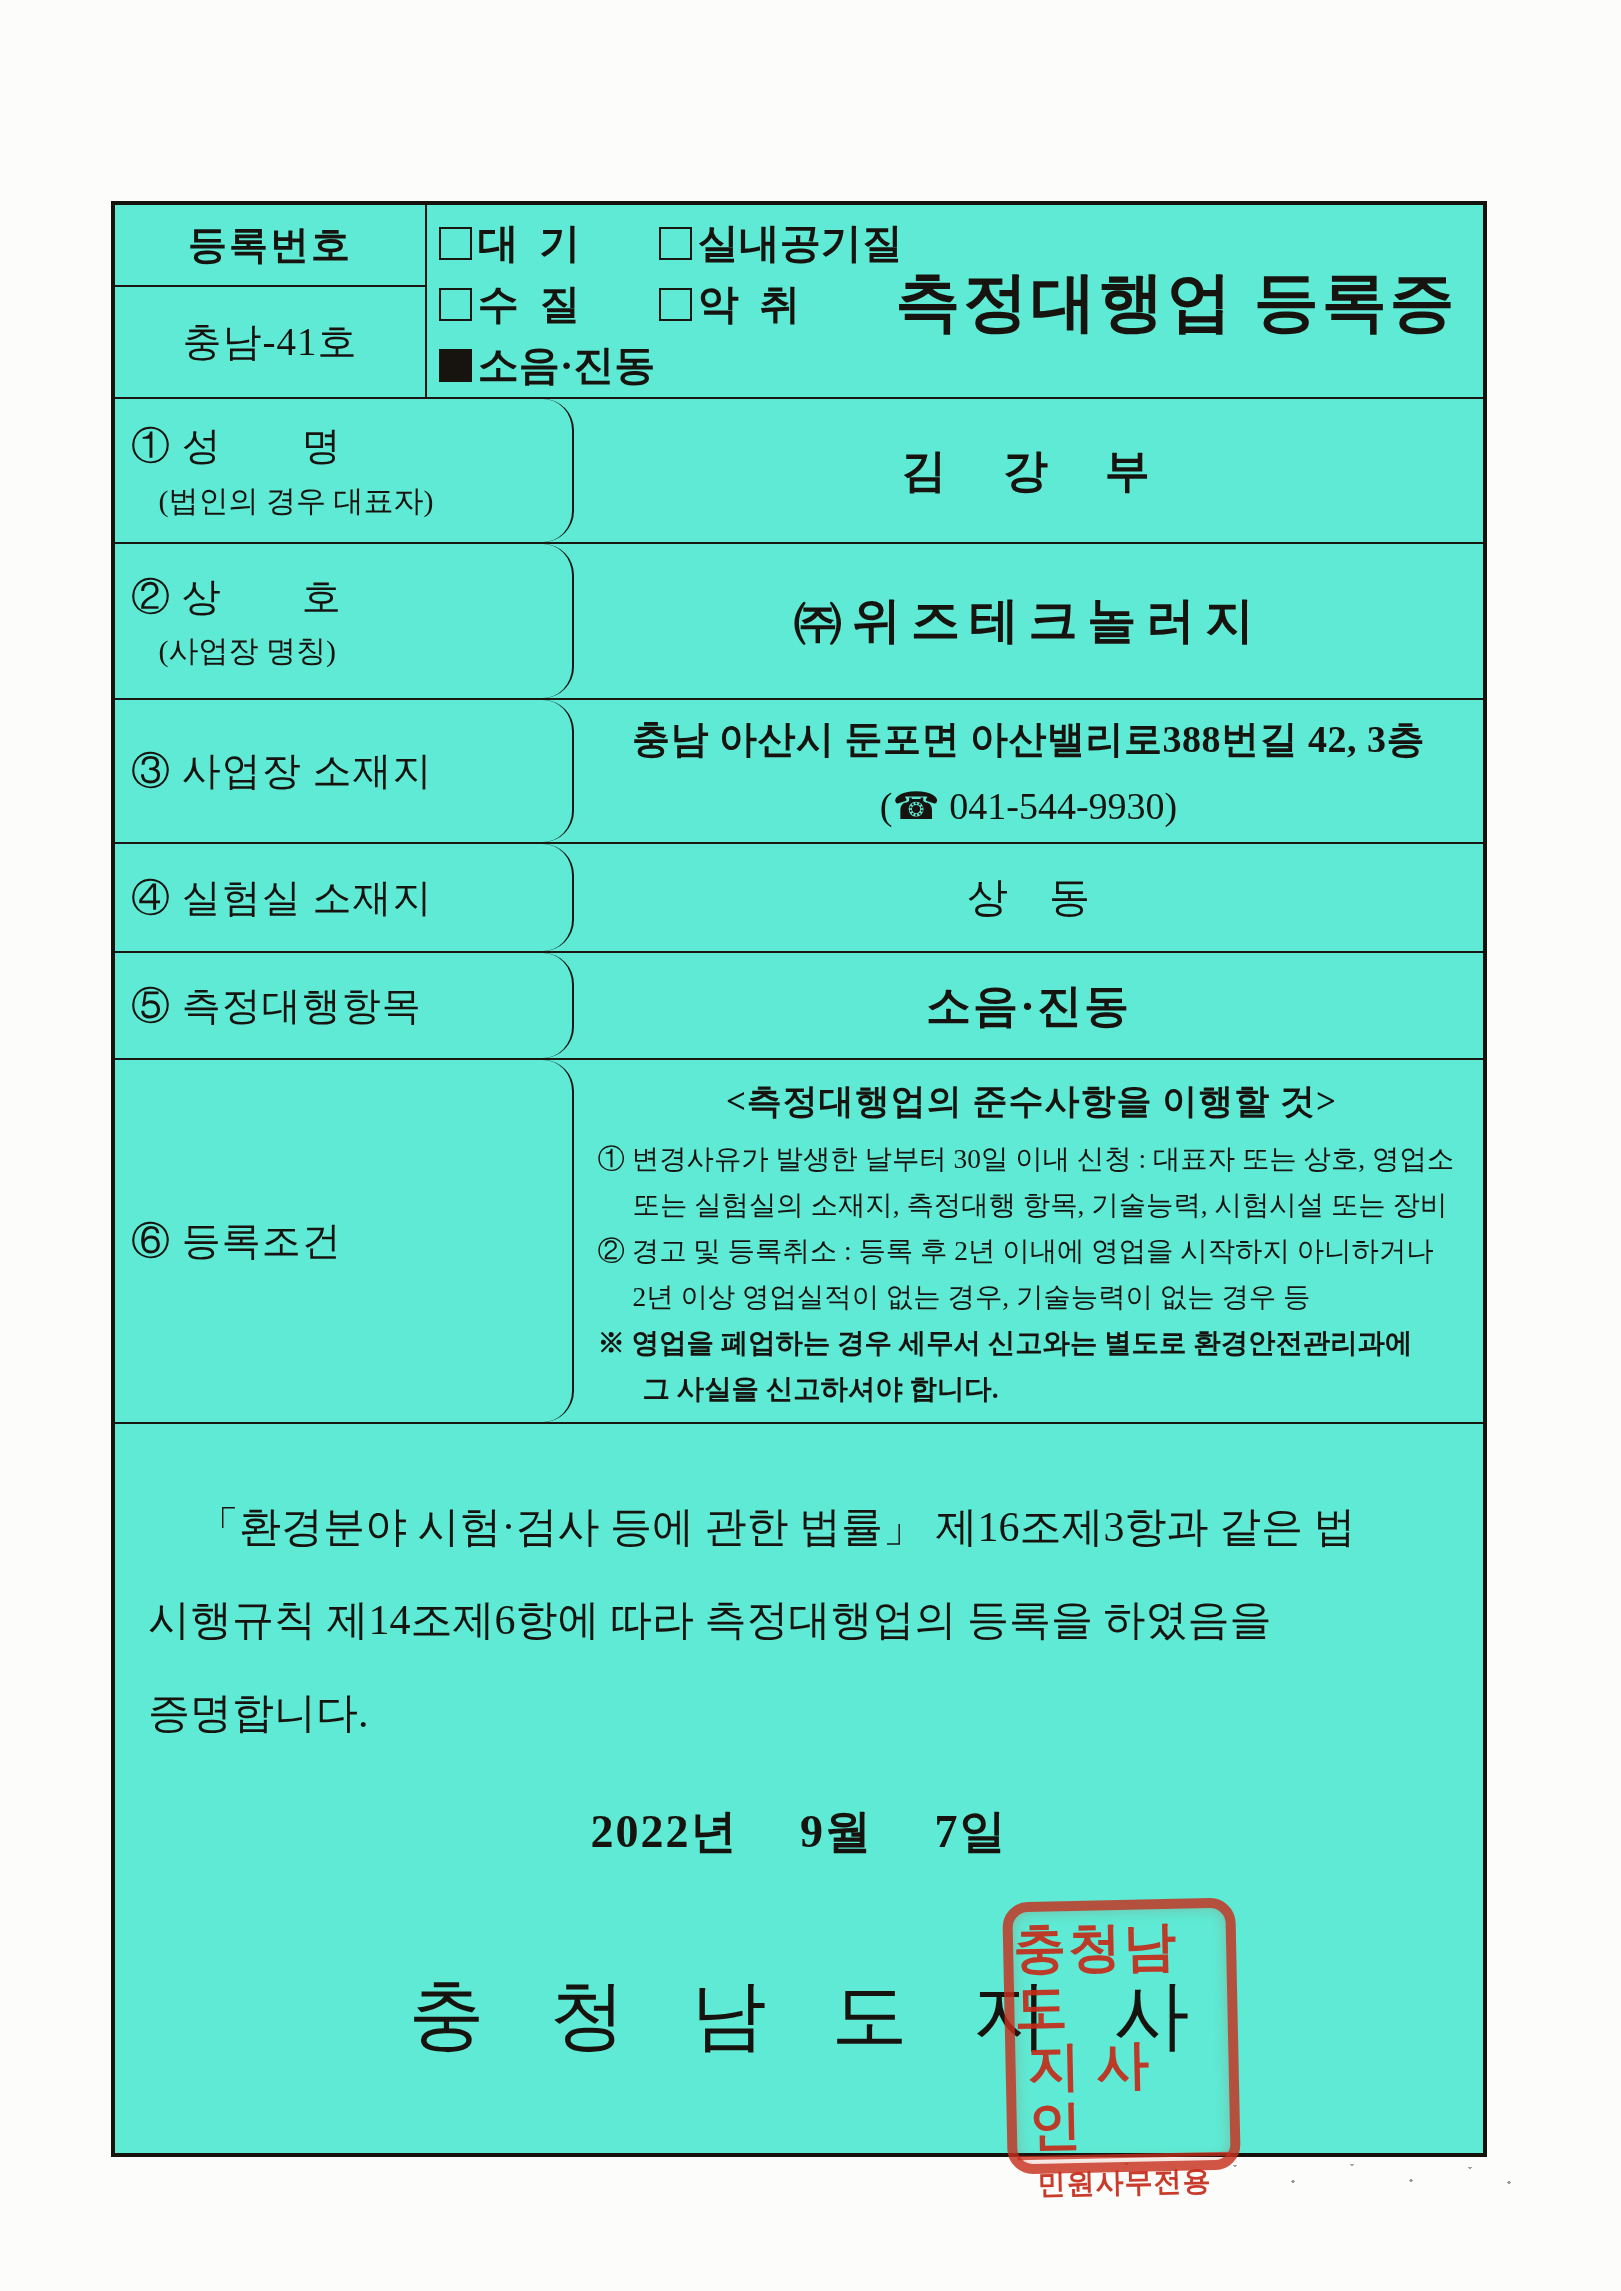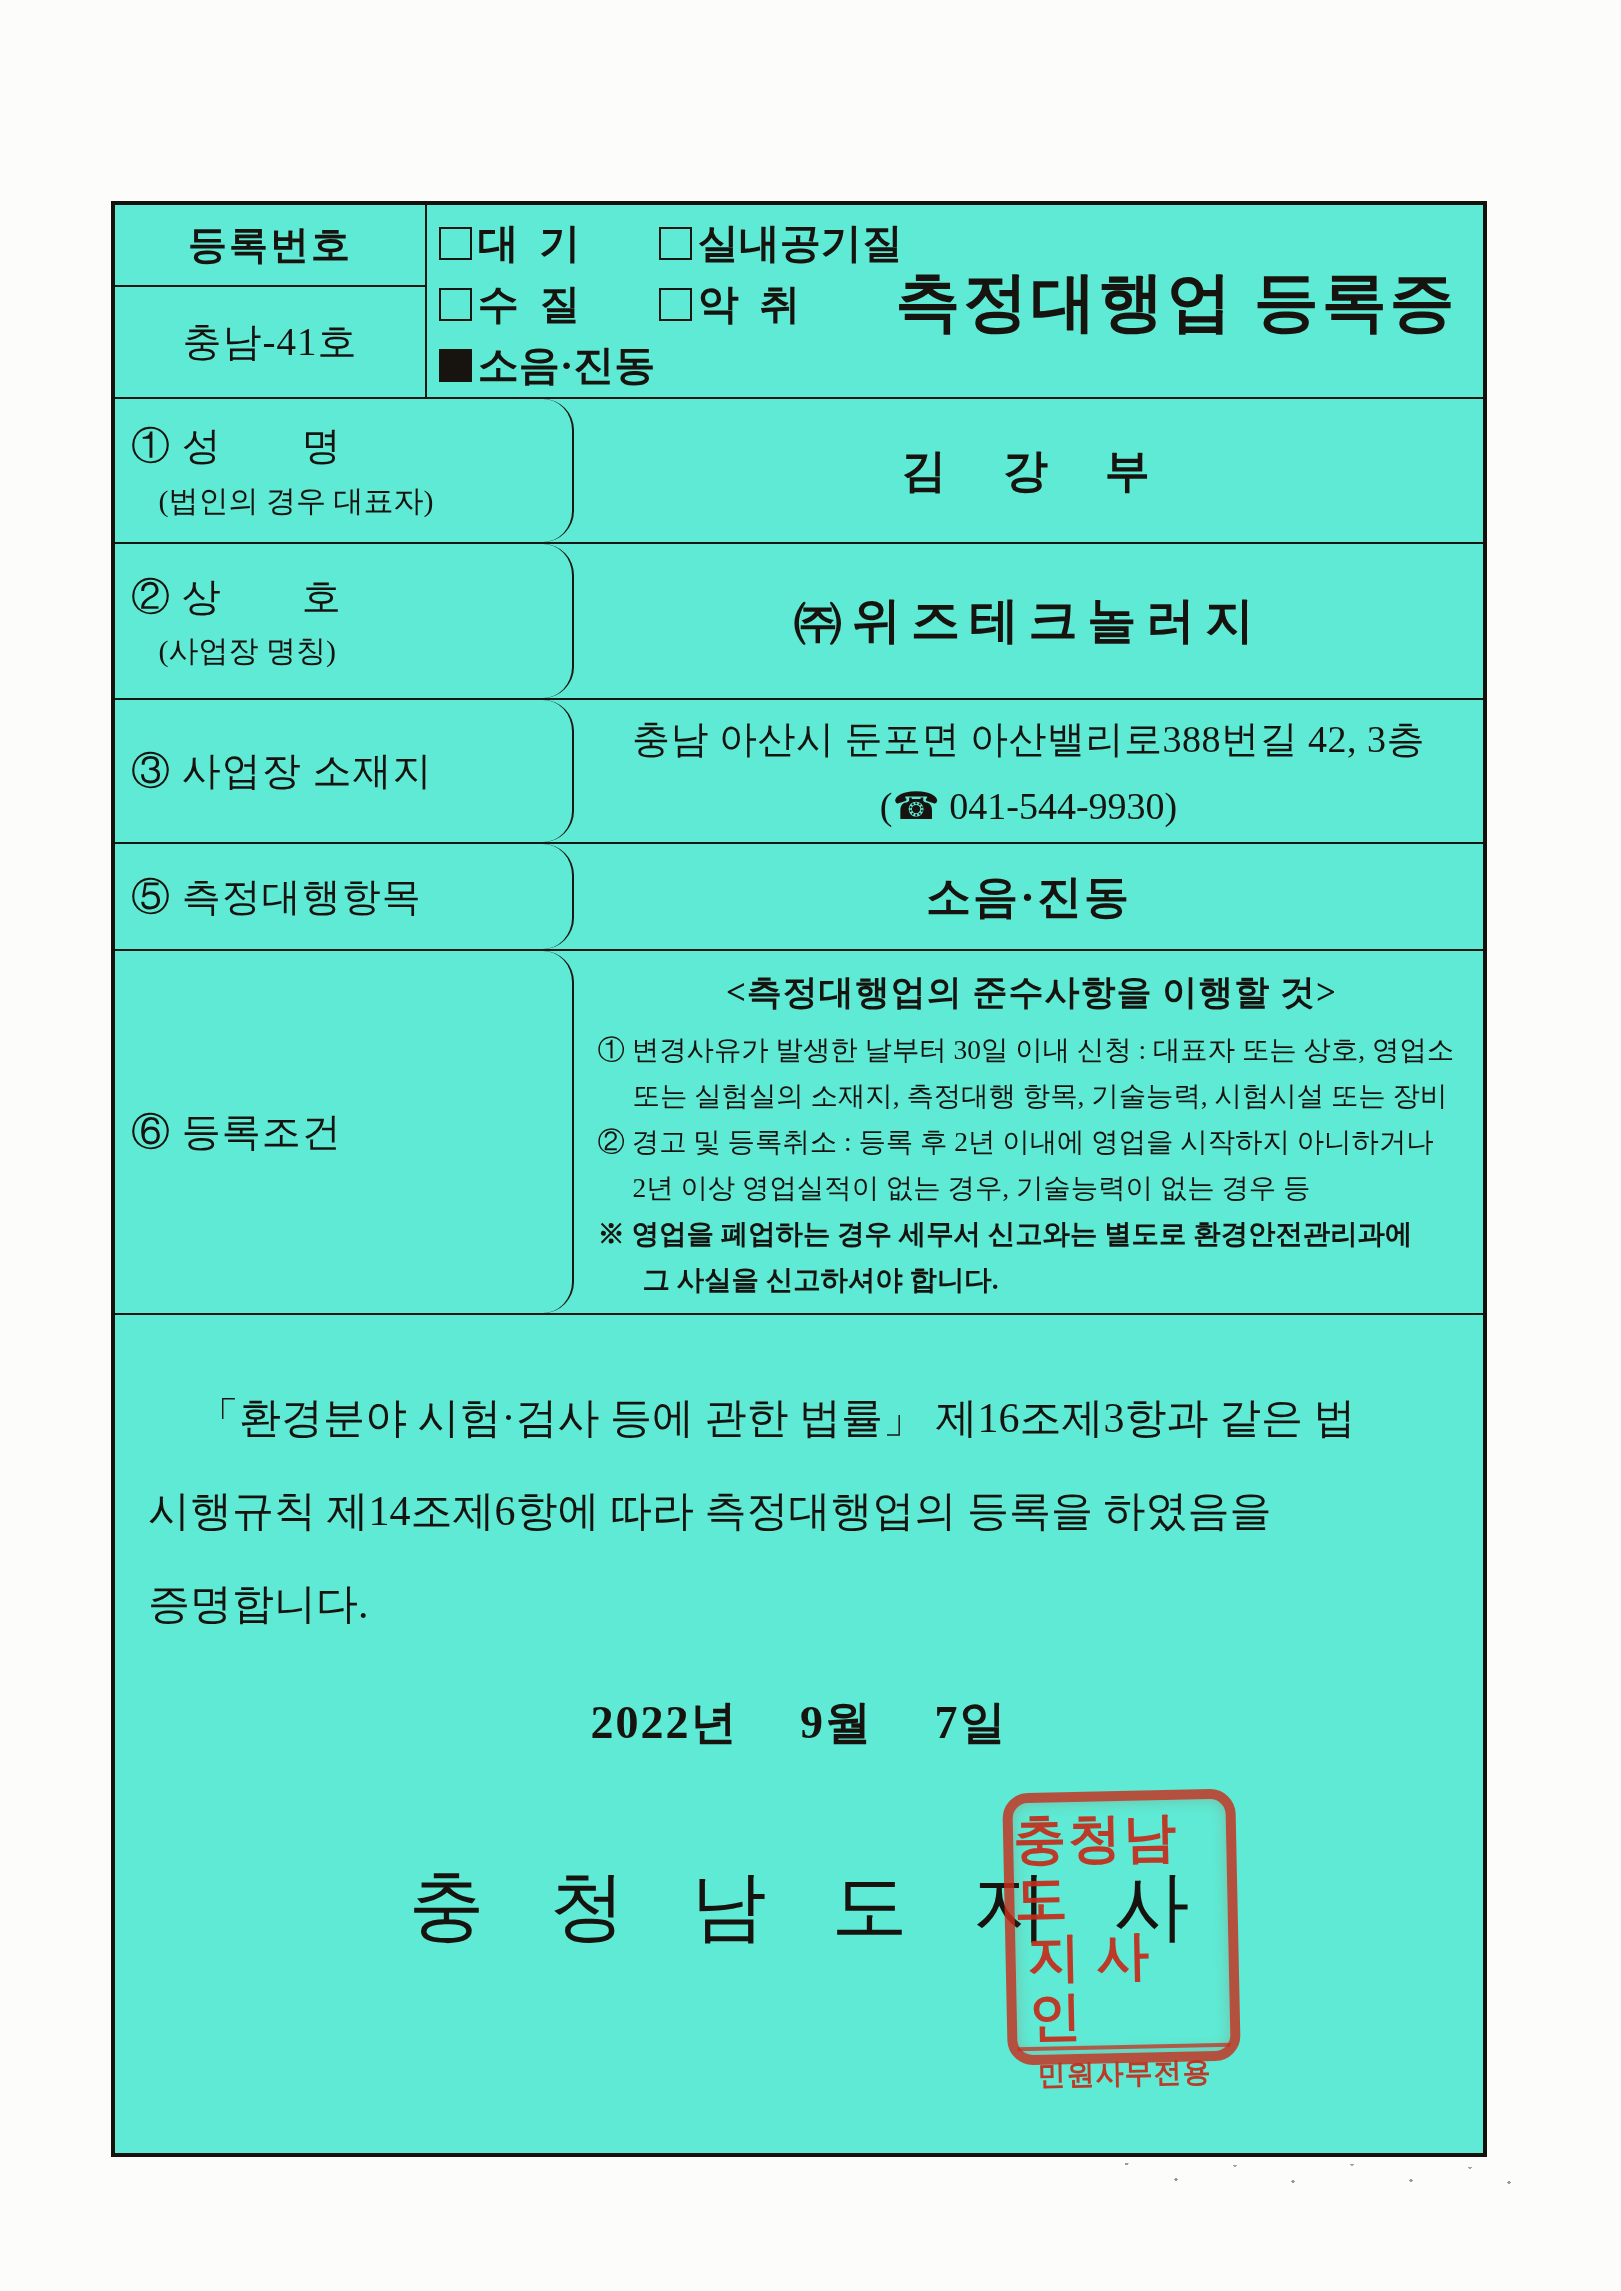--- a/index.html
+++ b/index.html
@@ -37,7 +37,7 @@
   .val-cell{flex:1;display:flex;flex-direction:column;align-items:center;justify-content:center;}
   .v-name{font-size:45px;font-weight:700;letter-spacing:5.9px;}
   .v-company{font-size:49px;font-weight:700;letter-spacing:9.8px;}
-  .v-addr{font-size:38px;letter-spacing:0.5px;}
+  .v-addr{font-size:38px;letter-spacing:0.5px;font-weight:bold;}
   .v-phone{font-size:38px;margin-top:19.6px;}
   .v-plain{font-size:41px;}
   .v-item{font-size:45px;font-weight:700;letter-spacing:2px;}

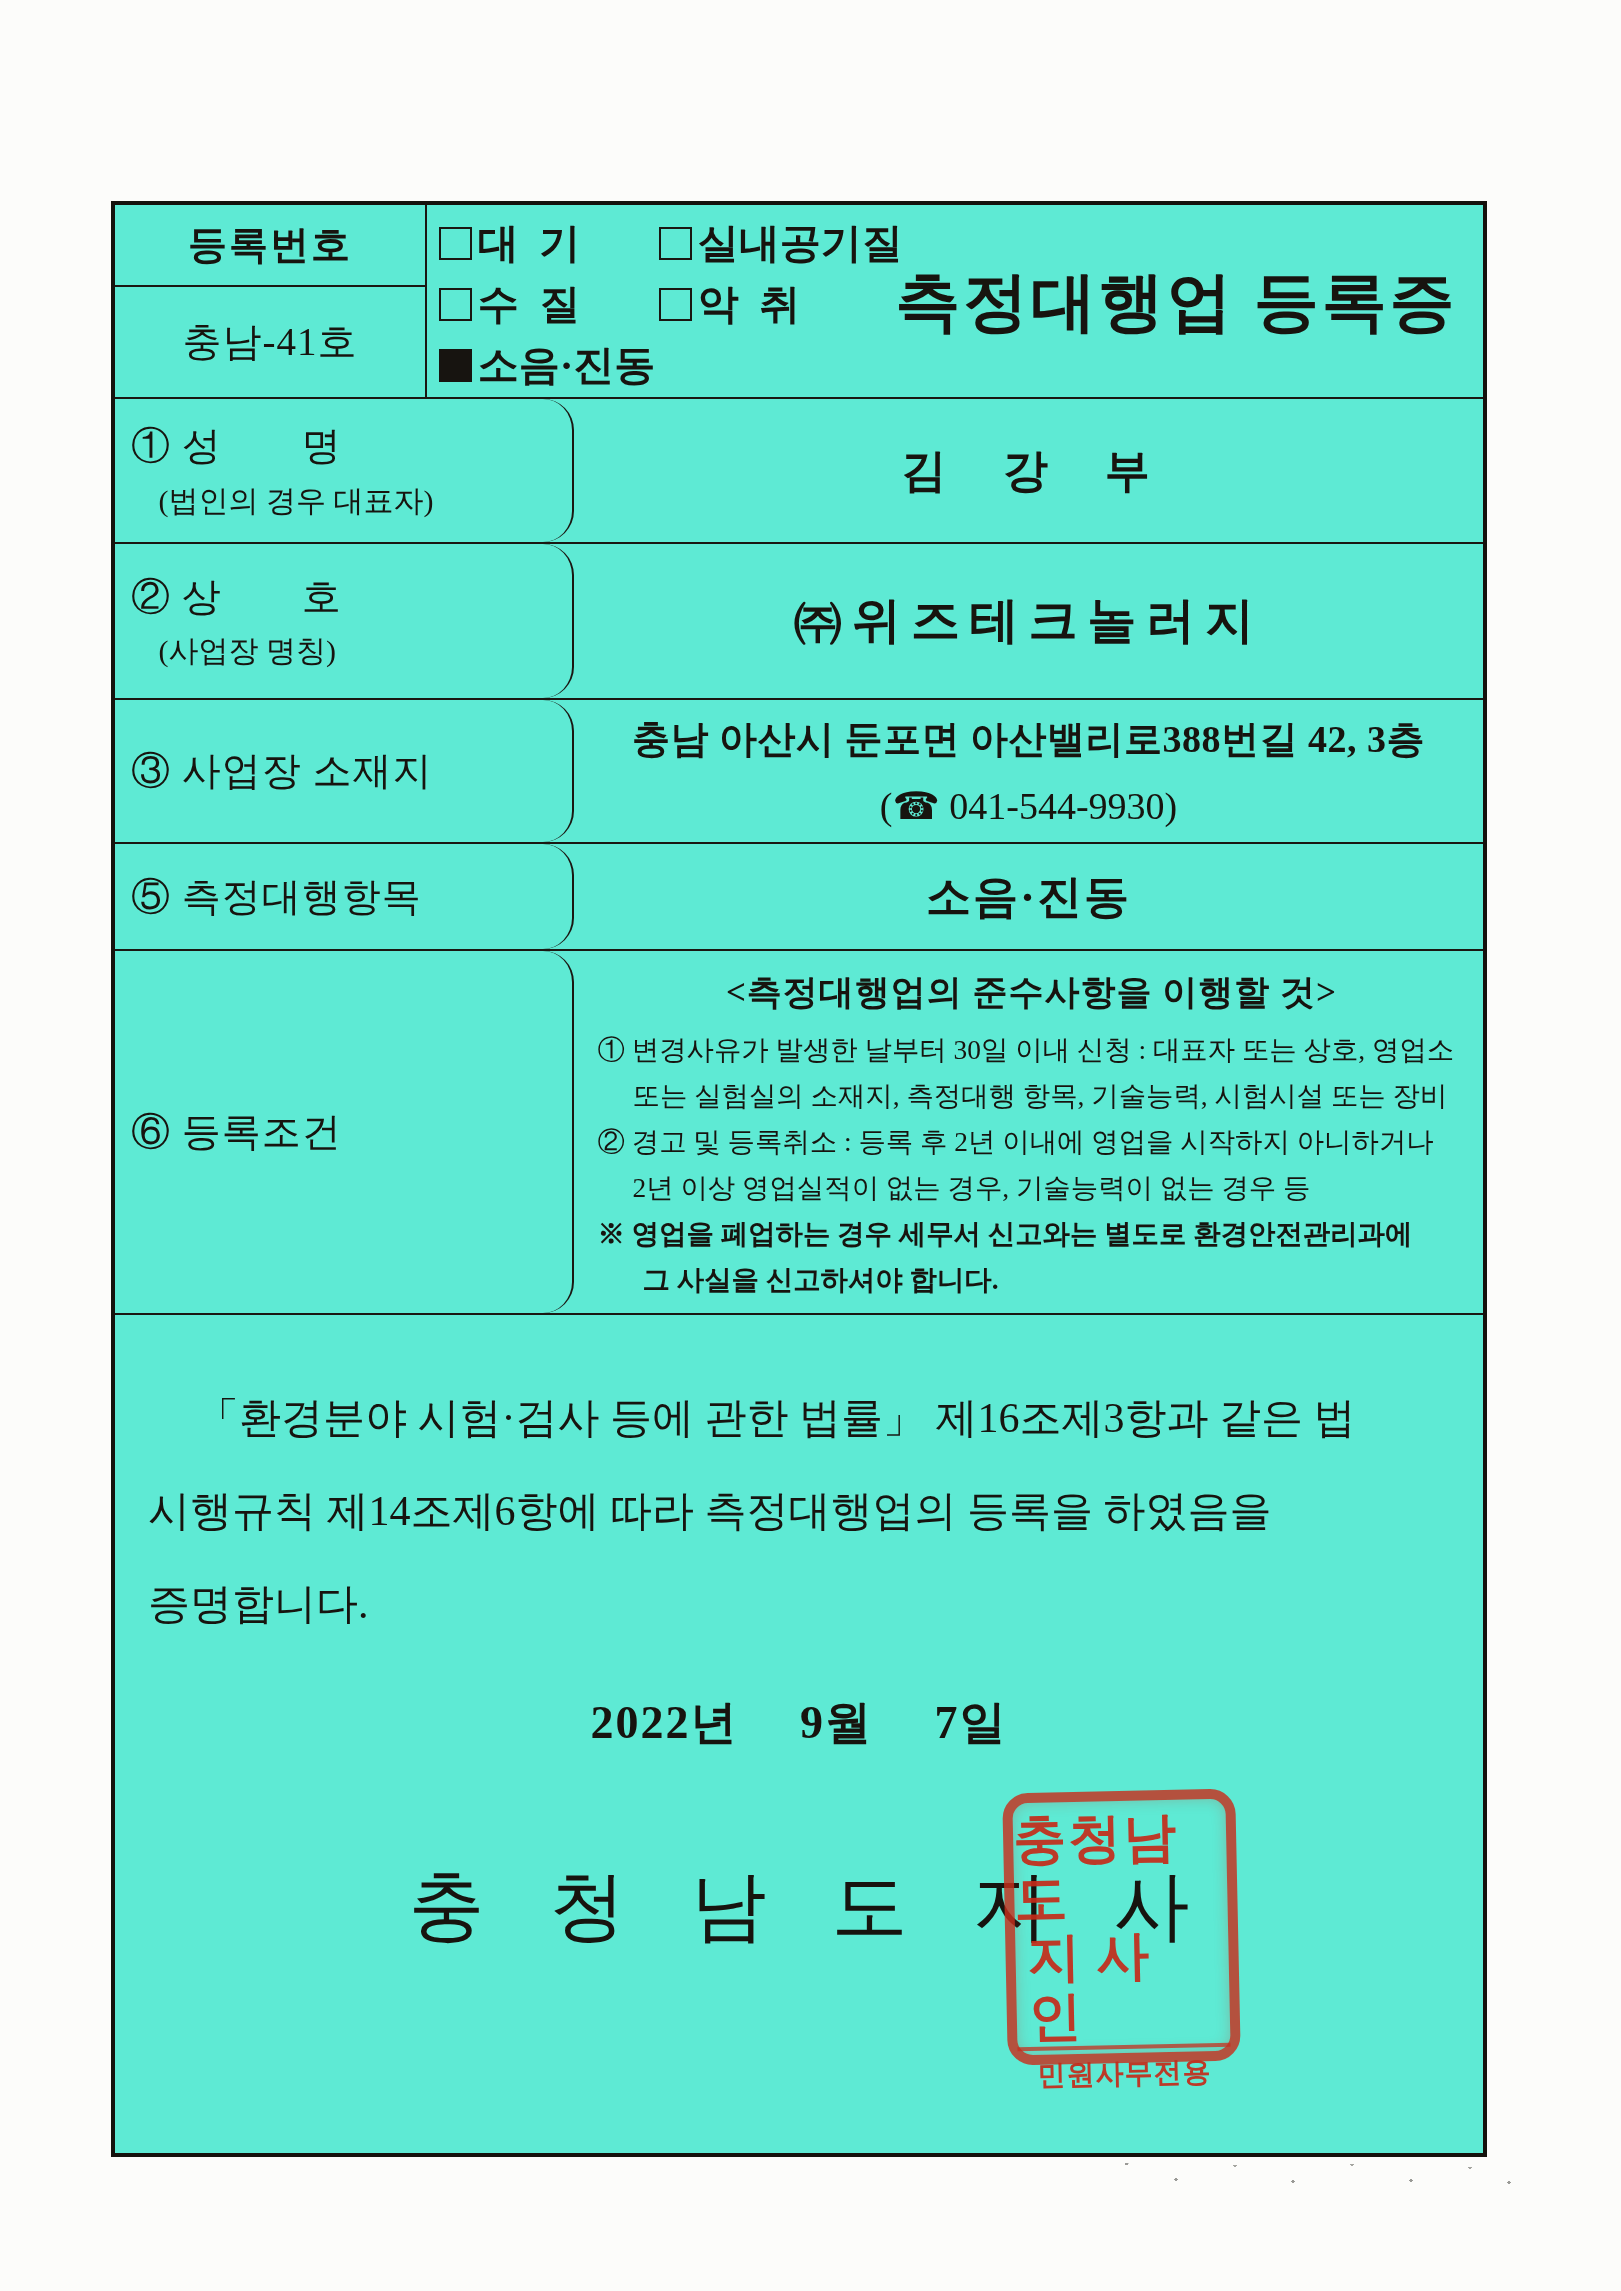--- a/index.html
+++ b/index.html
@@ -151,6 +151,14 @@
     </div>
   </div>
 
+  <div class="row" style="height:109px;">
+    <div class="lbl-cell">
+      <div class="lbl-main">④ 실험실 소재지</div>
+    </div>
+    <div class="val-cell">
+      <div class="v-plain">상 동</div>
+    </div>
+  </div>
 
   <div class="row" style="height:107px;">
     <div class="lbl-cell">

